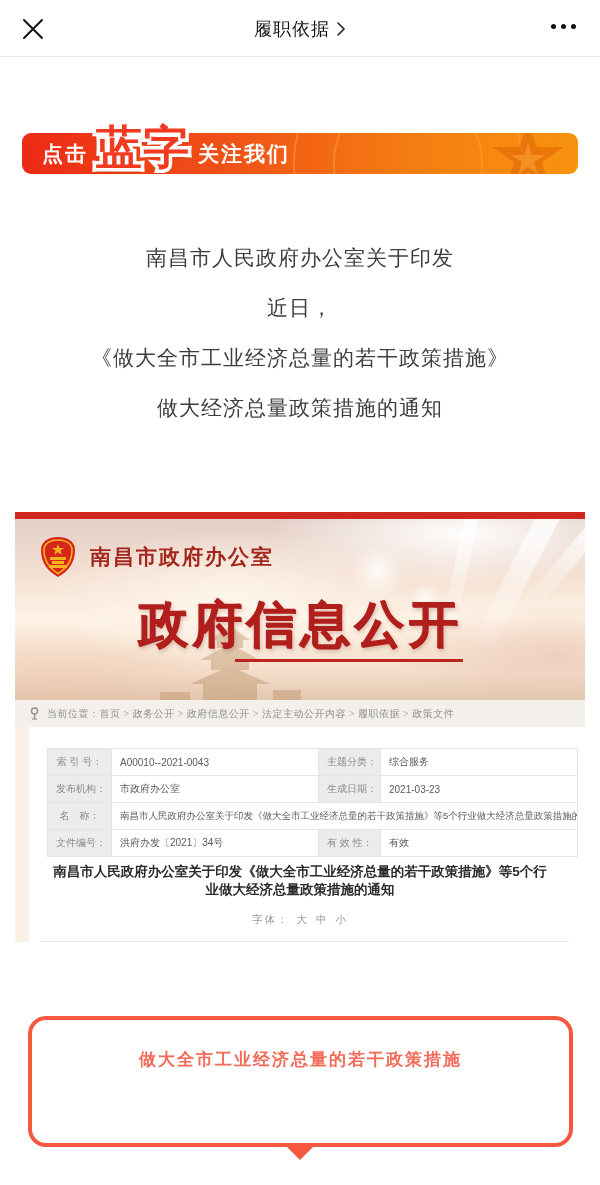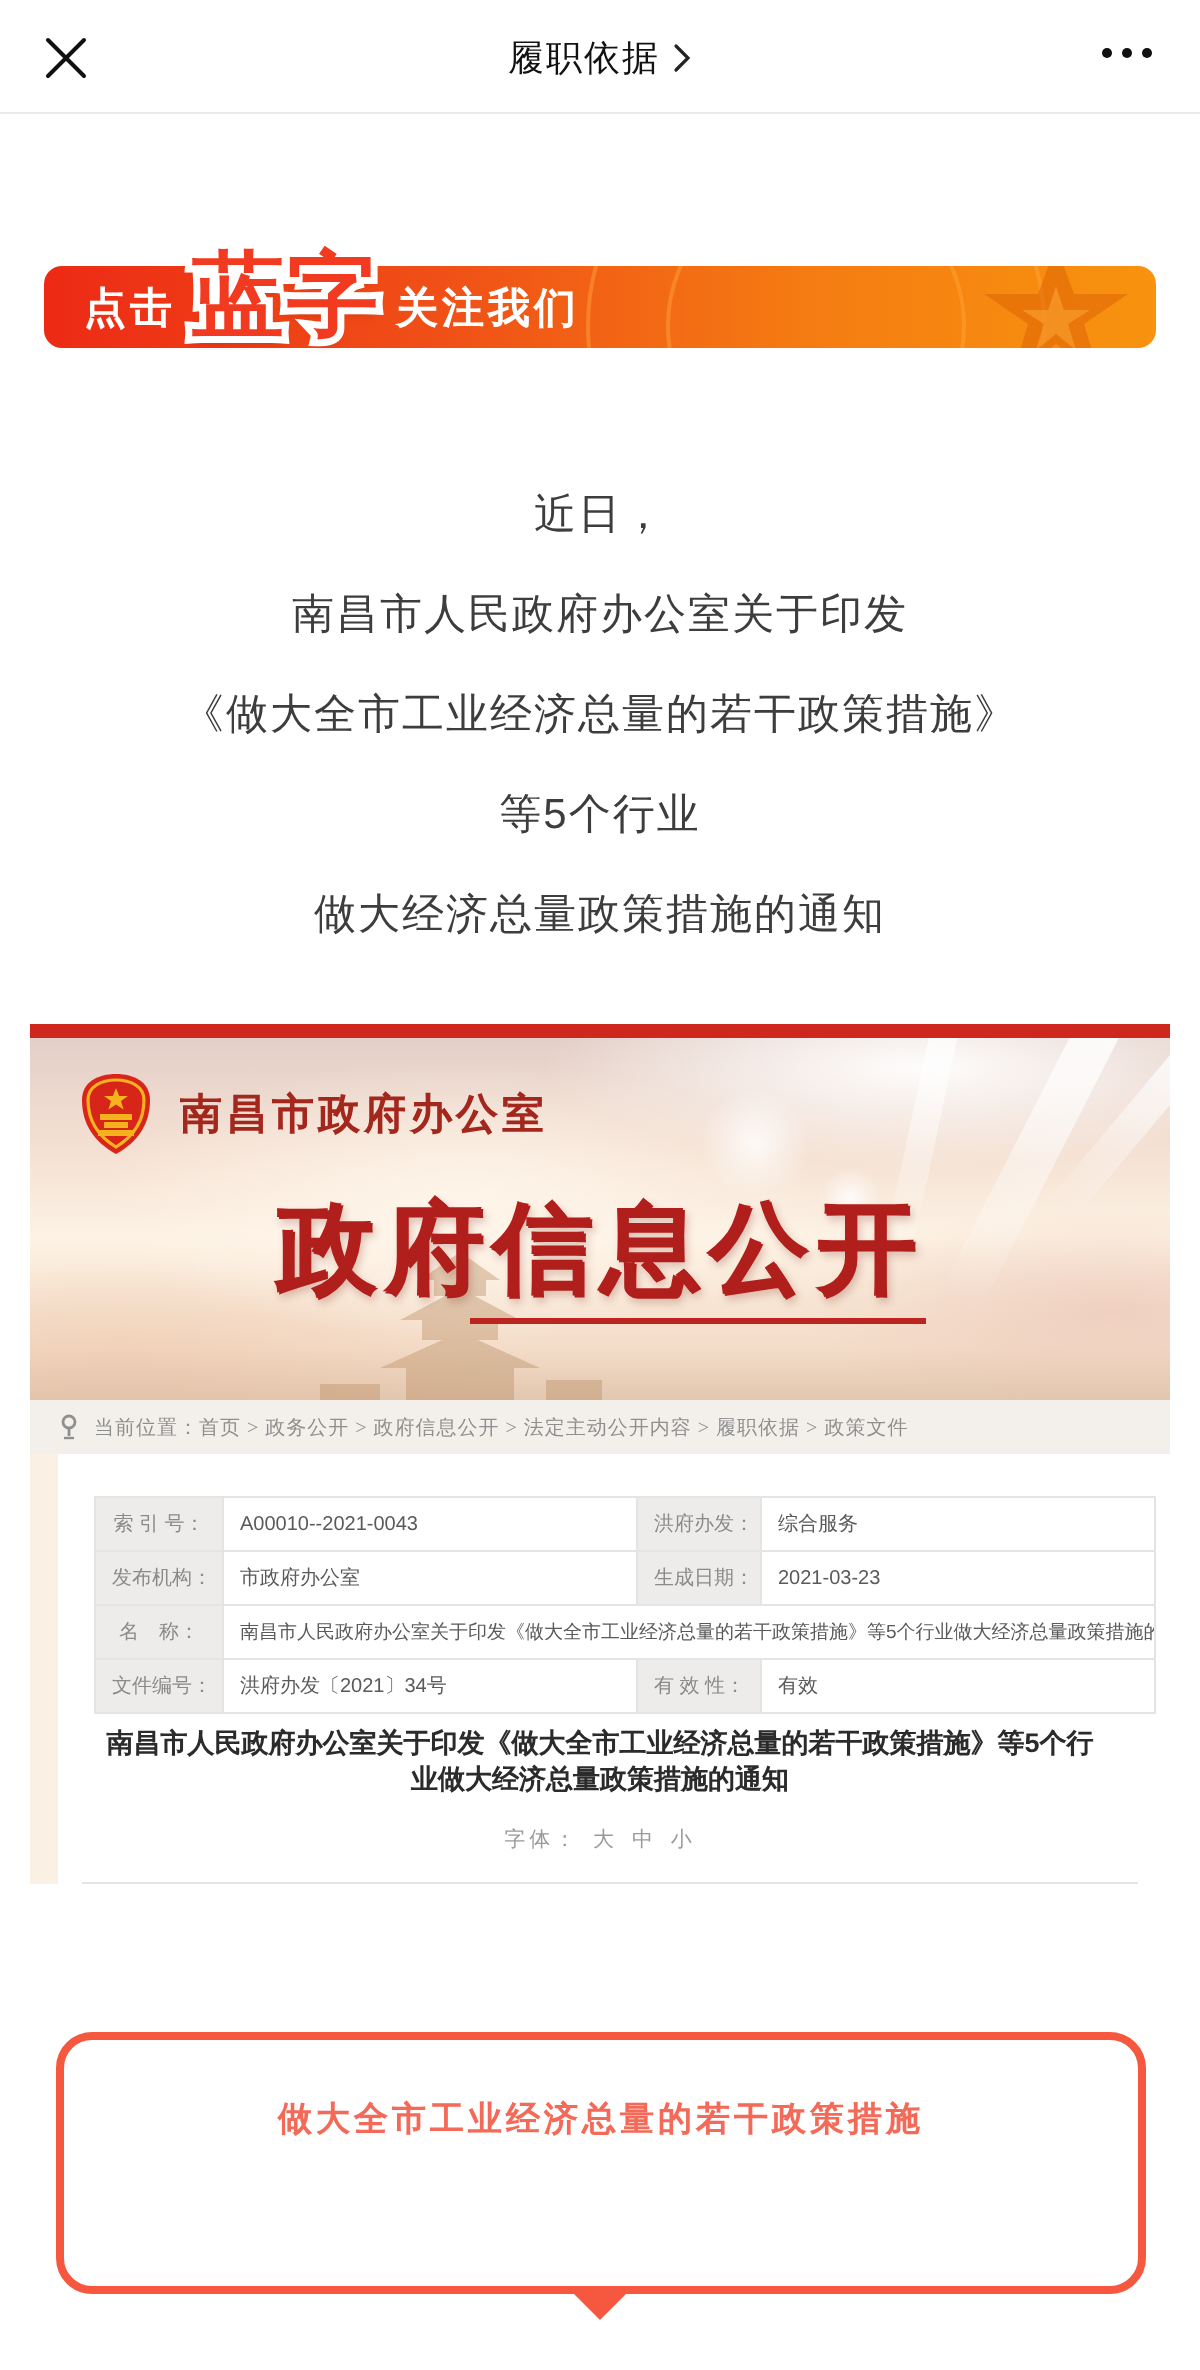--- a/index.html
+++ b/index.html
@@ -127,8 +127,8 @@
   </div>
 
   <div class="intro">
+    <p>南昌市人民政府办公室关于印发</p>
     <p>近日，</p>
-    <p>南昌市人民政府办公室关于印发</p>
     <p>《做大全市工业经济总量的若干政策措施》</p>
     <p>等5个行业</p>
     <p>做大经济总量政策措施的通知</p>

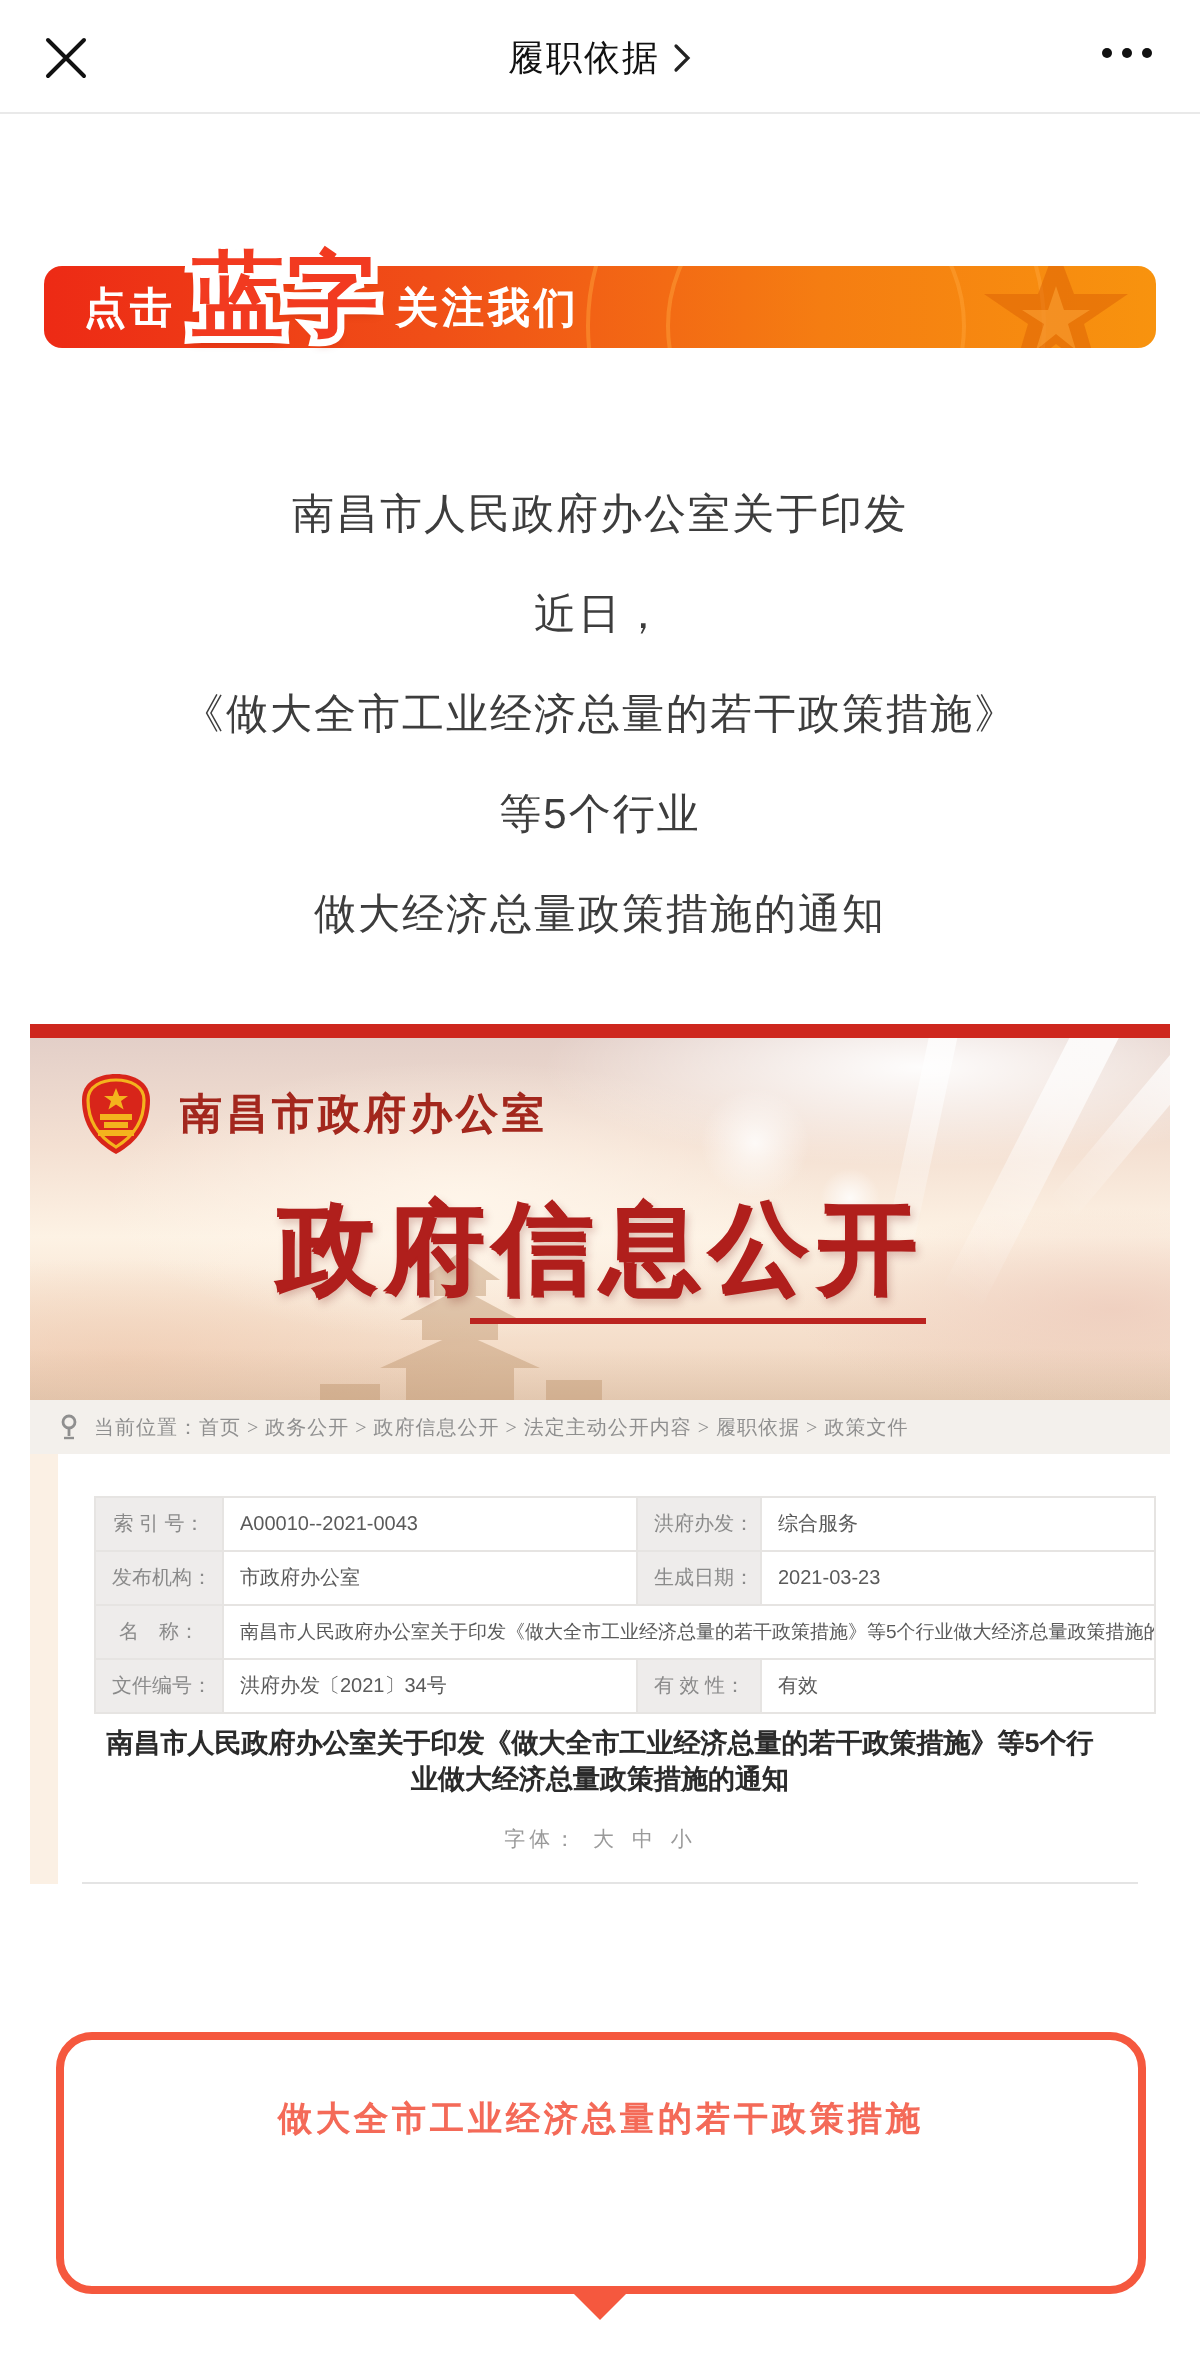--- a/index.html
+++ b/index.html
@@ -130,7 +130,6 @@
     <p>南昌市人民政府办公室关于印发</p>
     <p>近日，</p>
     <p>《做大全市工业经济总量的若干政策措施》</p>
-    <p>等5个行业</p>
     <p>做大经济总量政策措施的通知</p>
   </div>
 

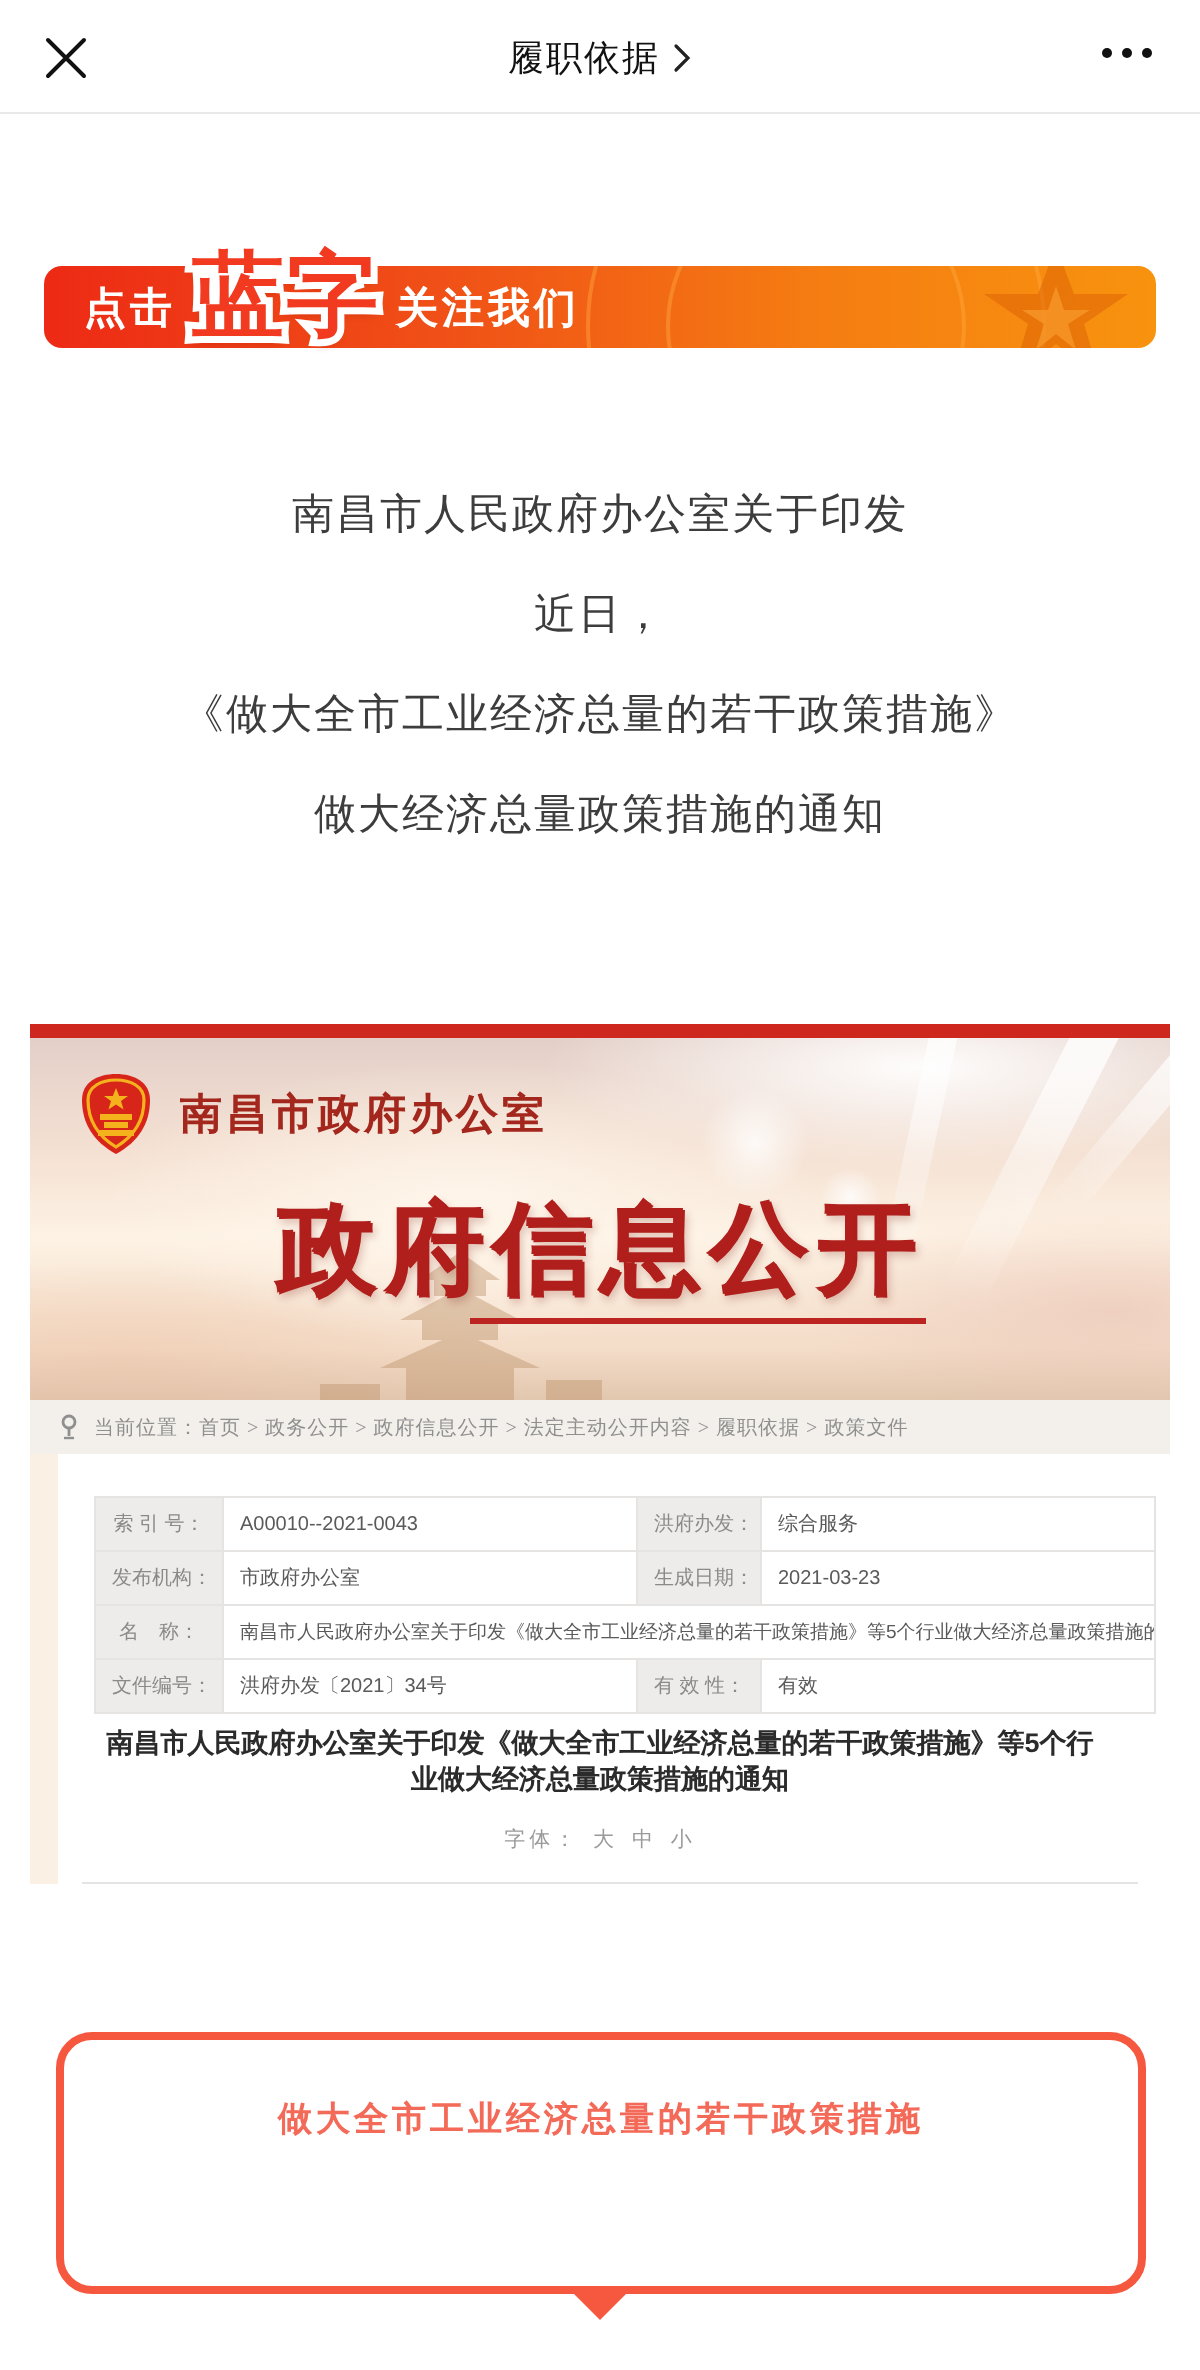--- a/index.html
+++ b/index.html
@@ -192,7 +192,7 @@
             <tr>
           <th>索 引 号：</th>
           <td>A00010--2021-0043</td>
-          <th>洪府办发：</th>
+          <th>主题分类：</th>
           <td>综合服务</td>
         </tr>
         <tr>

